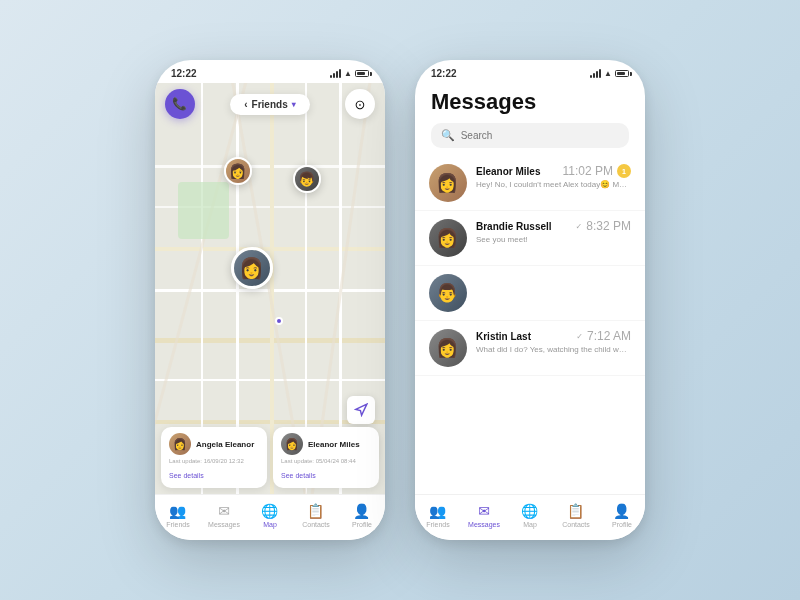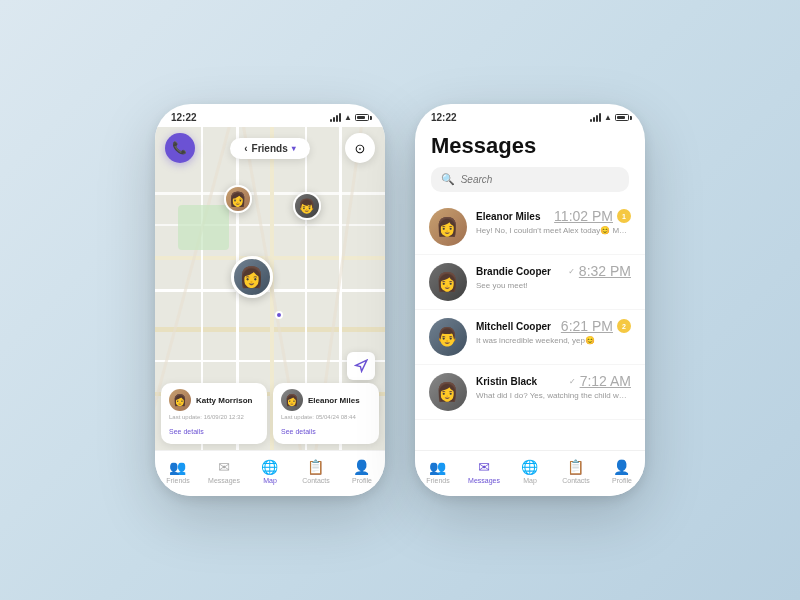--- a/index.html
+++ b/index.html
@@ -18,7 +18,7 @@
     
     .phone {
       width: 230px;
-      height: 392px;
+      height: 480px;
       background: #fff;
       border-radius: 36px;
       box-shadow: 0 20px 60px rgba(0,0,0,0.18), 0 4px 12px rgba(0,0,0,0.1);

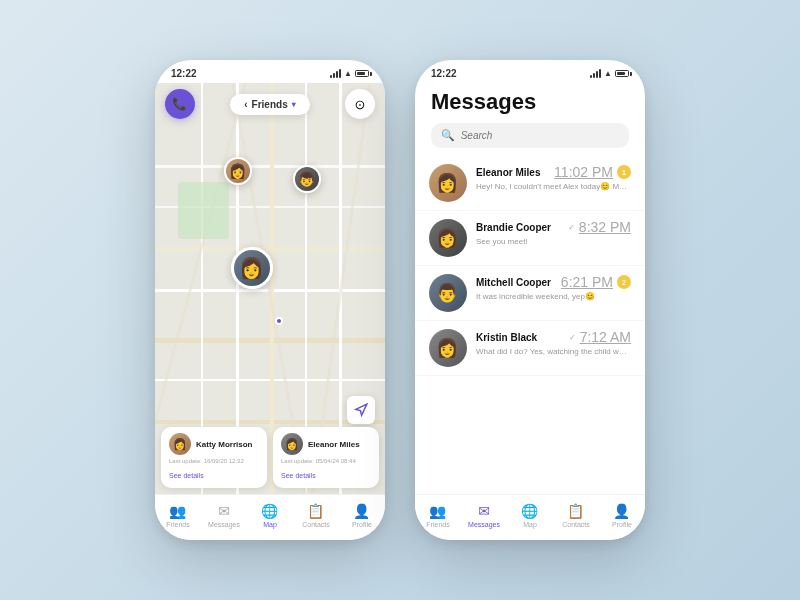--- a/index.html
+++ b/index.html
@@ -263,7 +263,6 @@
       border: none;
       outline: none;
       flex: 1;
-      font-style: italic;
     }
     
     .msg-list {

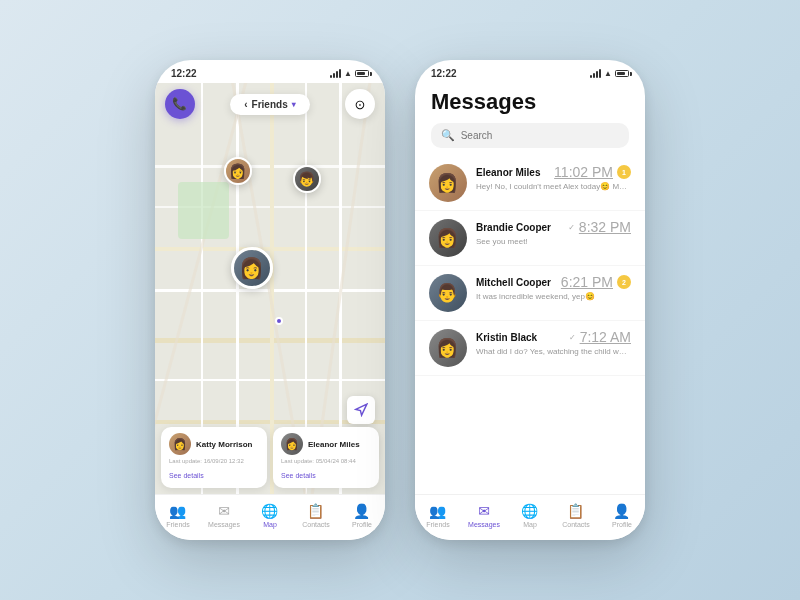--- a/index.html
+++ b/index.html
@@ -304,7 +304,7 @@
       align-items: center;
       gap: 4px;
     }
-    .msg-time { font-size: 14px; color: #aaa; text-decoration: underline; }
+    .msg-time { font-size: 12px; color: #aaa; }
     .msg-badge {
       width: 14px; height: 14px;
       border-radius: 50%;

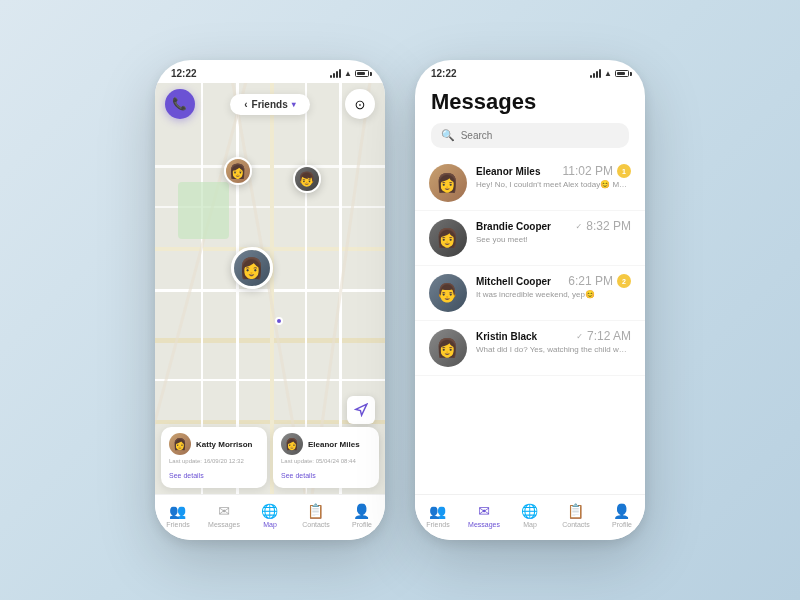--- a/index.html
+++ b/index.html
@@ -496,7 +496,7 @@
         <div class="msg-avatar av2">👩</div>
         <div class="msg-body">
           <div class="msg-top-row">
-            <span class="msg-name">Brandie Cooper</span>
+            <span class="msg-name">Brandie Russell</span>
             <div class="msg-time-row">
               <span class="msg-check">✓</span>
               <span class="msg-time">8:32 PM</span>

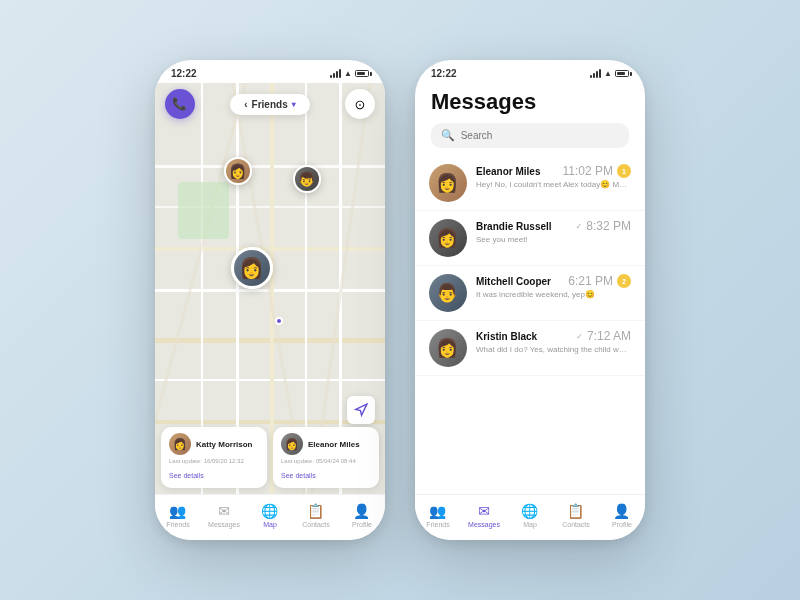--- a/index.html
+++ b/index.html
@@ -508,16 +508,6 @@
 
       <div class="msg-item">
         <div class="msg-avatar av3">👨</div>
-        <div class="msg-body">
-          <div class="msg-top-row">
-            <span class="msg-name">Mitchell Cooper</span>
-            <div class="msg-time-row">
-              <span class="msg-time">6:21 PM</span>
-              <span class="msg-badge">2</span>
-            </div>
-          </div>
-          <div class="msg-preview">It was incredible weekend, yep😊</div>
-        </div>
       </div>
 
       <div class="msg-item">

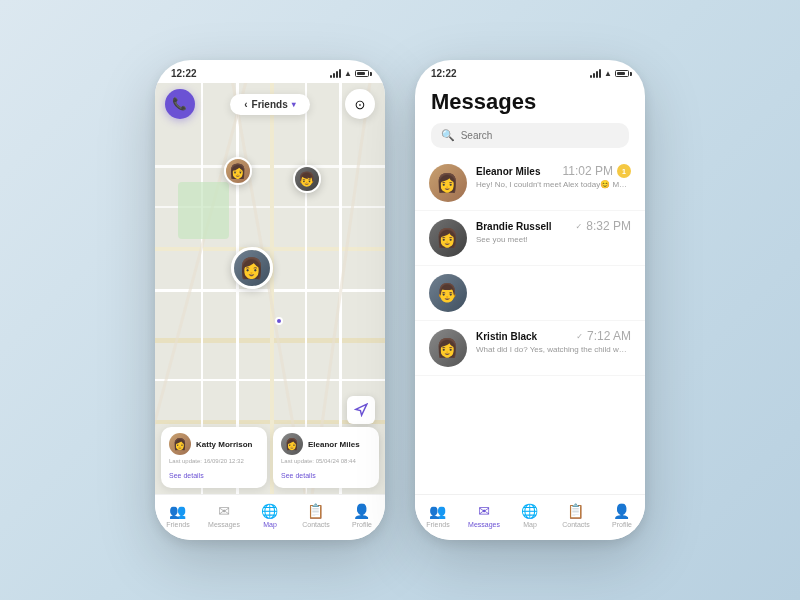--- a/index.html
+++ b/index.html
@@ -514,7 +514,7 @@
         <div class="msg-avatar av4">👩</div>
         <div class="msg-body">
           <div class="msg-top-row">
-            <span class="msg-name">Kristin Black</span>
+            <span class="msg-name">Kristin Last</span>
             <div class="msg-time-row">
               <span class="msg-check">✓</span>
               <span class="msg-time">7:12 AM</span>

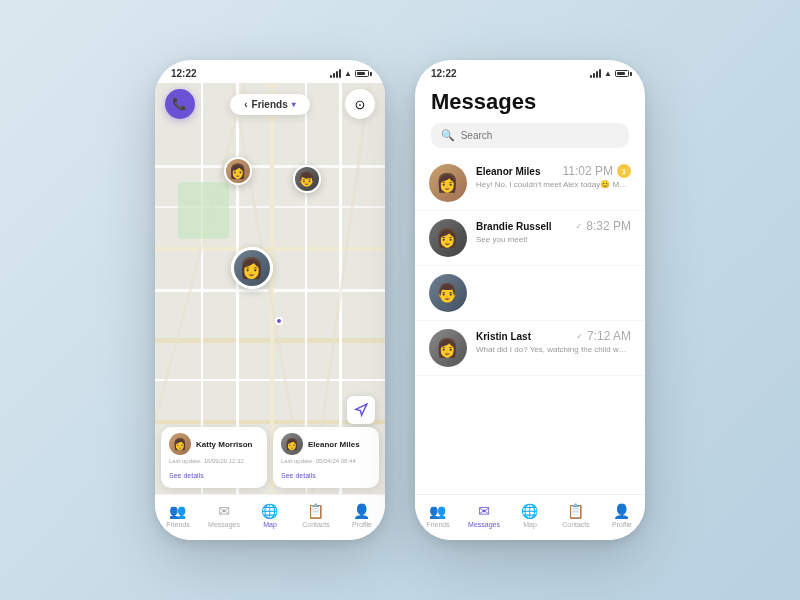--- a/index.html
+++ b/index.html
@@ -408,7 +408,7 @@
         <div class="loc-card">
           <div class="loc-card-header">
             <div class="loc-avatar av1">👩</div>
-            <span class="loc-name">Katty Morrison</span>
+            <span class="loc-name">Angela Eleanor</span>
           </div>
           <span class="loc-time">Last update: 16/09/20 12:32</span>
           <span class="loc-details">See details</span>

